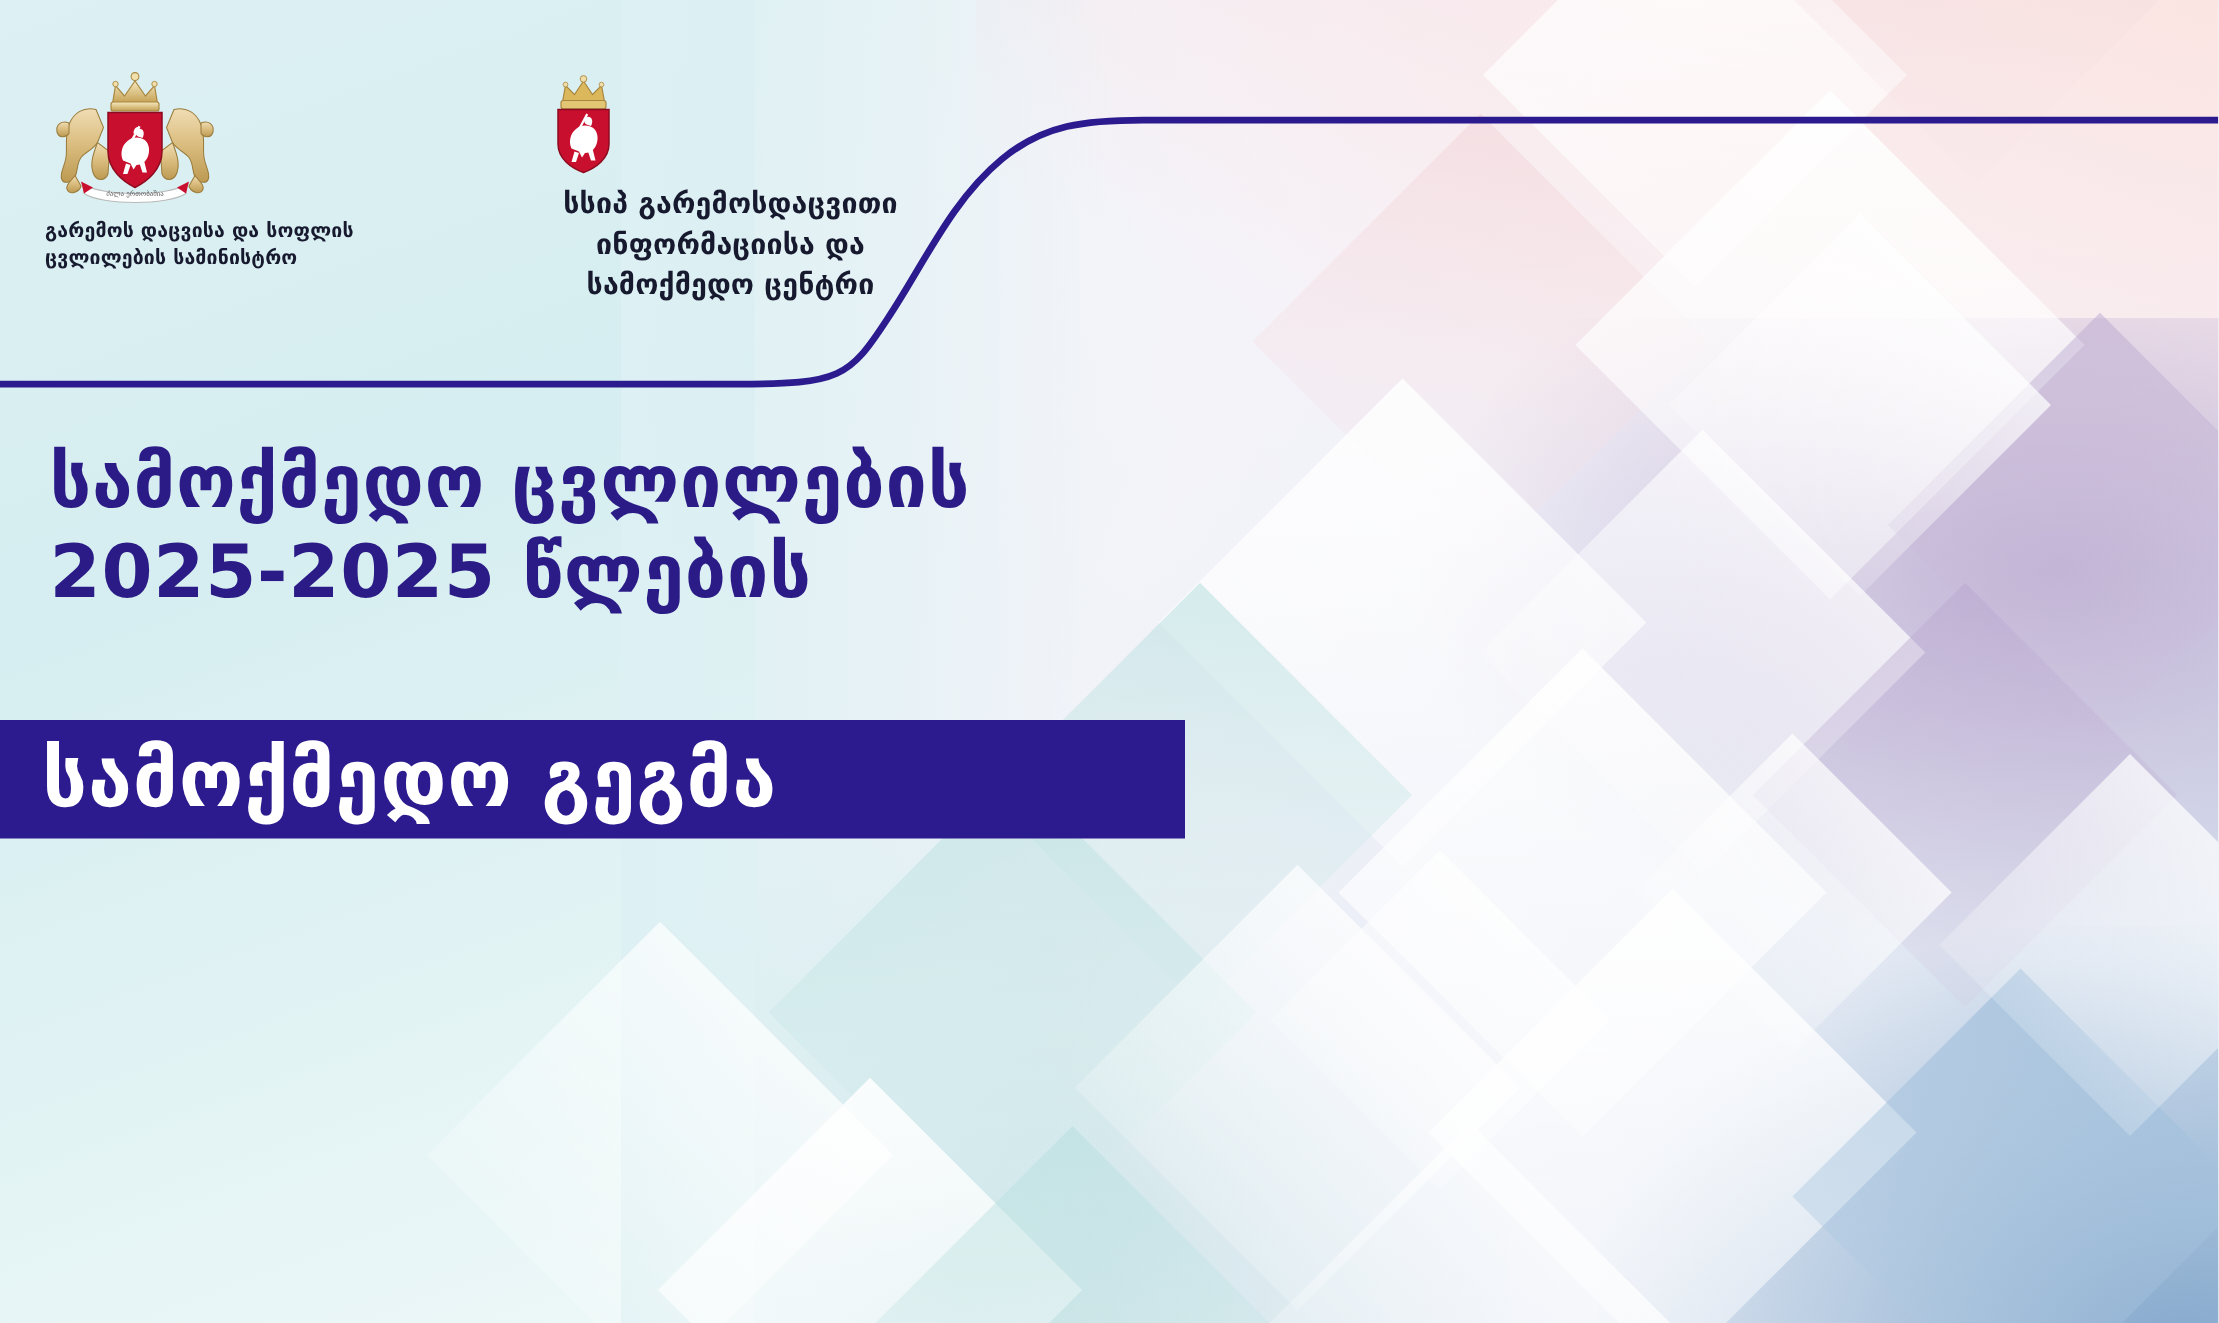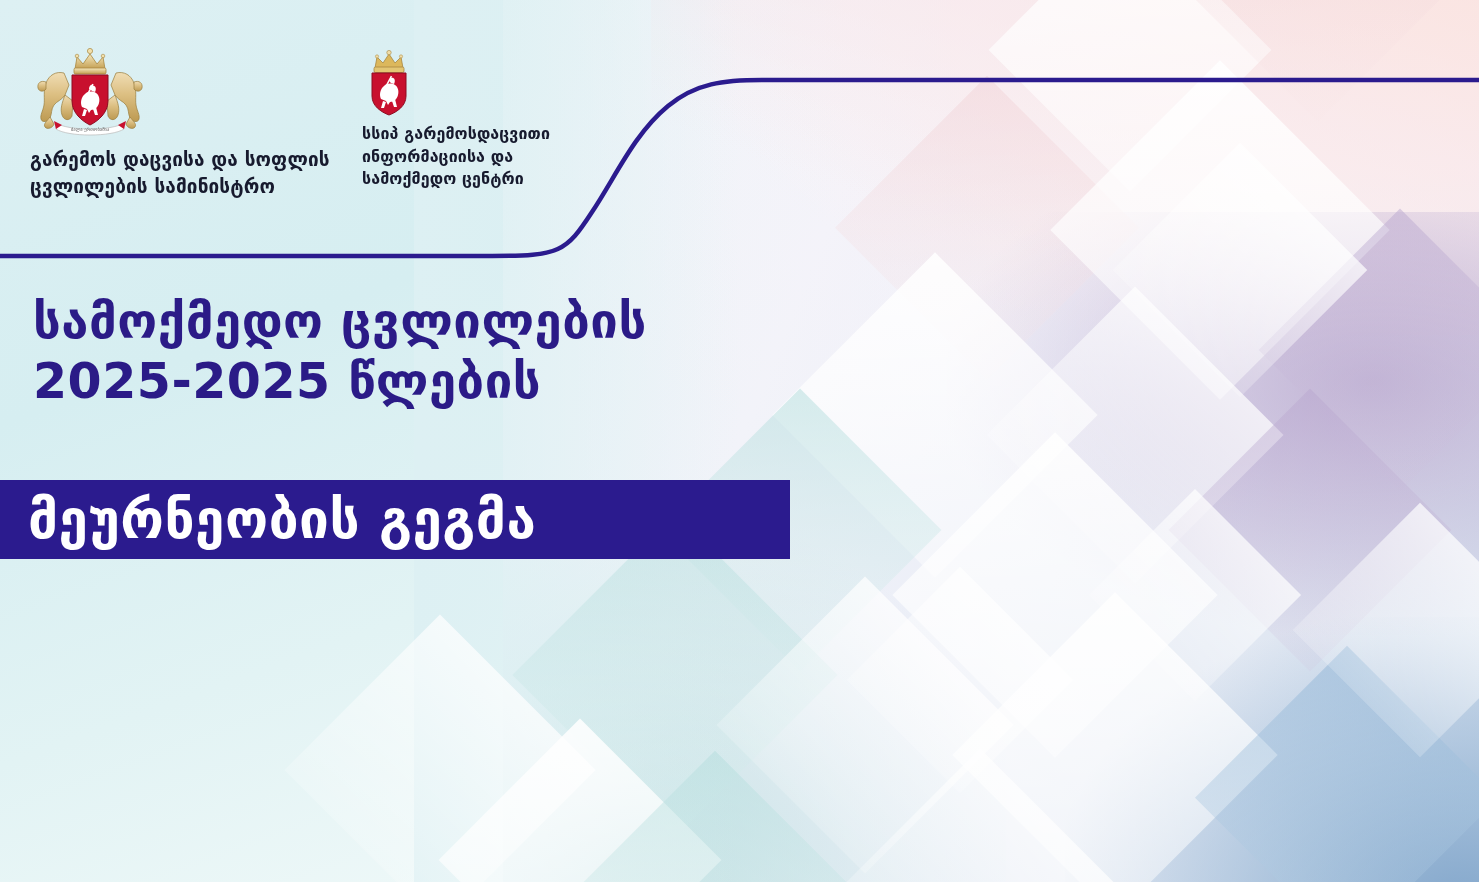--- a/index.html
+++ b/index.html
@@ -127,11 +127,12 @@
     left: 362px;
     top: 123px;
     width: 250px;
-    font-size: 16px;
+    font-size: 19px;
     font-weight: bold;
     line-height: 1.42;
     letter-spacing: .1px;
     color: #171a2e;
+    text-align: center;
   }
 
   

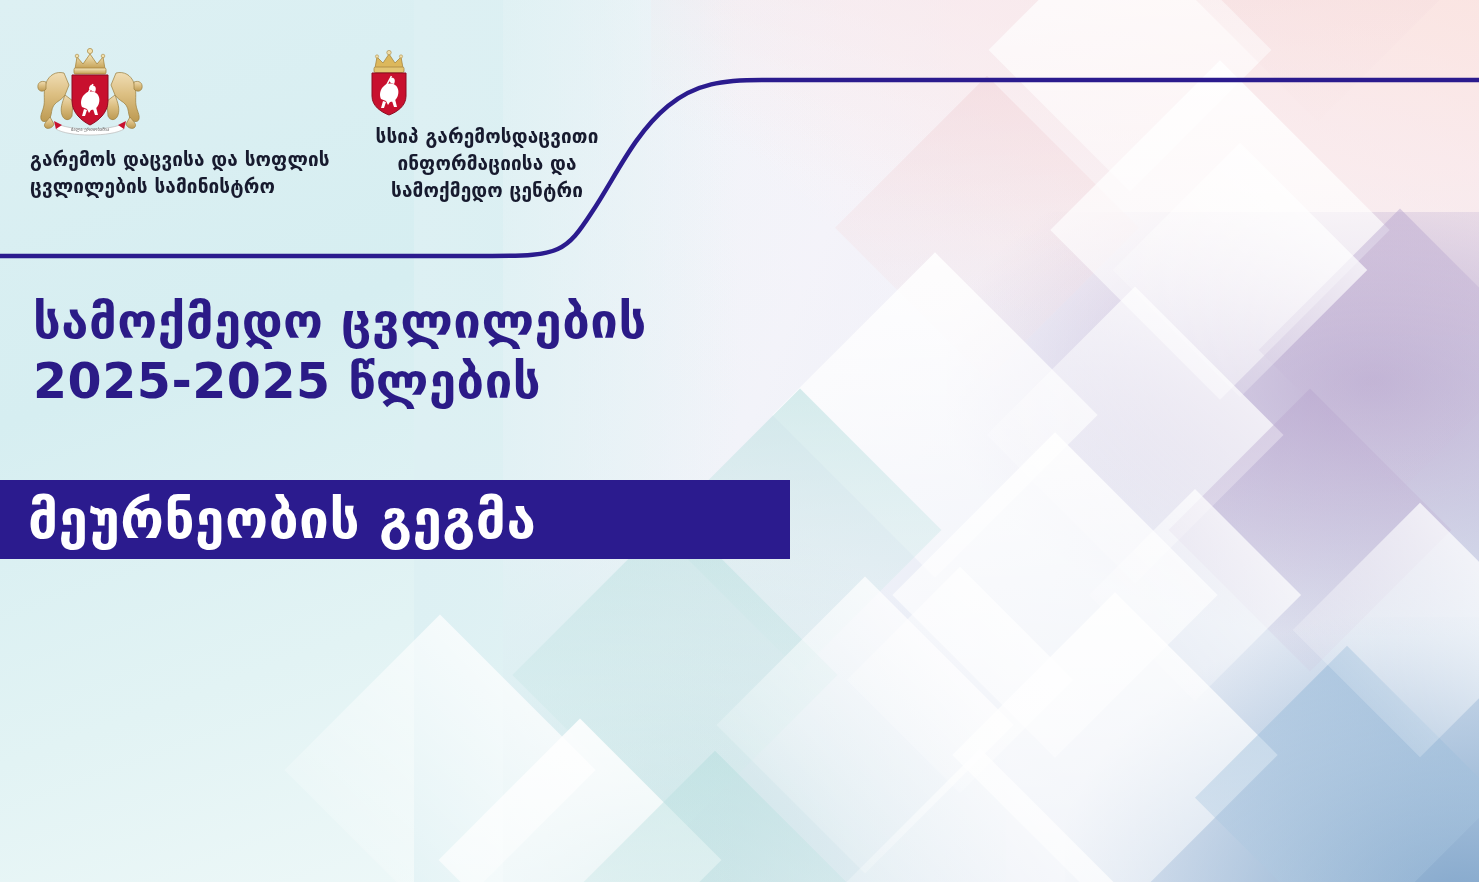--- a/index.html
+++ b/index.html
@@ -116,7 +116,7 @@
     left: 30px;
     top: 146px;
     width: 300px;
-    font-size: 19px;
+    font-size: 13px;
     font-weight: bold;
     line-height: 1.42;
     letter-spacing: .1px;

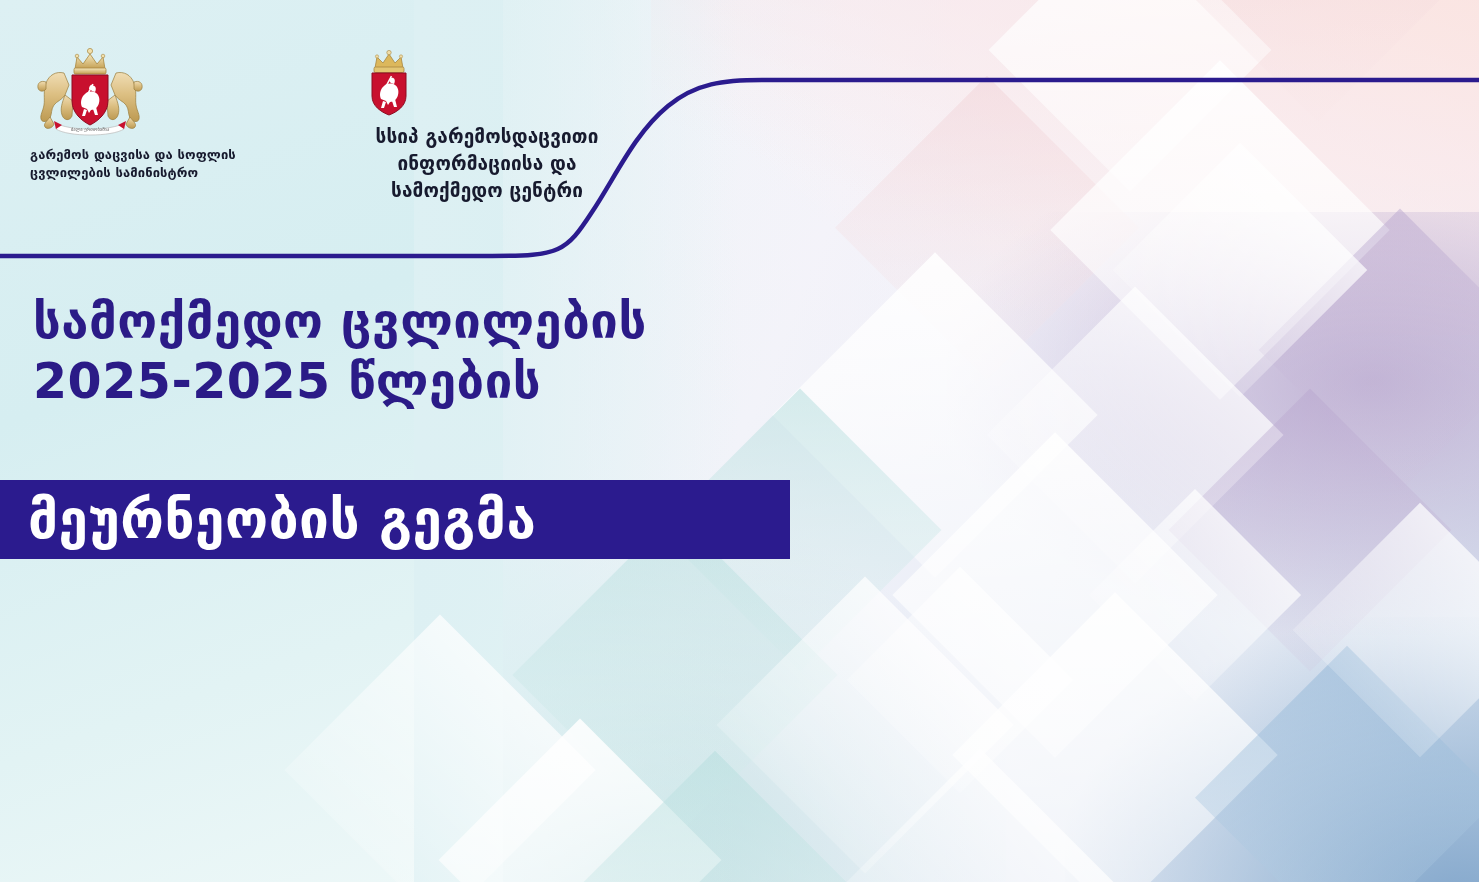--- a/index.html
+++ b/index.html
@@ -345,7 +345,7 @@
   </div>
 
   <div class="banner">
-    <div class="banner-text">მეურნეობის გეგმა</div>
+    <div class="banner-text">სამოქმედო გეგმა</div>
   </div>
 
 </div>

